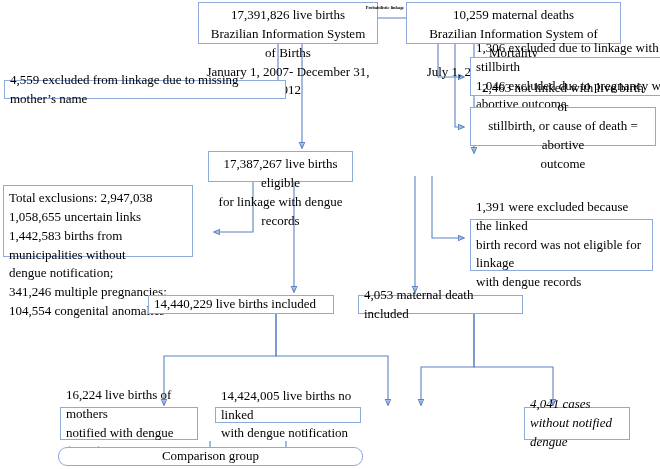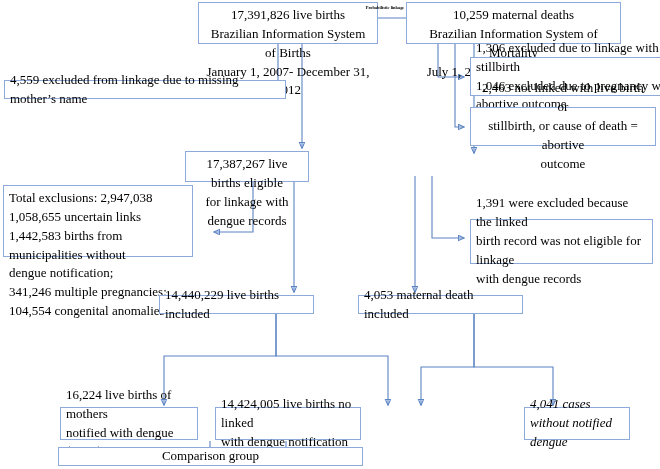--- a/index.html
+++ b/index.html
@@ -127,7 +127,7 @@
 stillbirth,  or cause of death = abortive
 outcome</div>
 
-  <div class="box center" style="left:185px; top:151px; width:124px; height:31px;">17,387,267   live births eligible
+  <div class="box center" style="left:208px; top:151px; width:145px; height:31px;">17,387,267   live births eligible
 for linkage  with  dengue records</div>
 
 

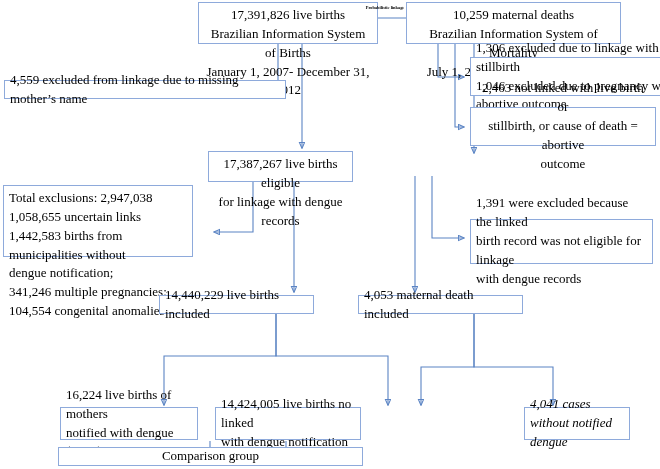--- a/index.html
+++ b/index.html
@@ -138,7 +138,7 @@
 341,246   multiple pregnancies;
 104,554   congenital anomalies</div>
 
-  <div class="box mid" style="left:470px; top:219px; width:183px; height:45px;">1,391  were  excluded because the linked
+  <div class="box mid" style="left:470px; top:219px; width:183px; height:52px;">1,391  were  excluded because the linked
 birth record was not eligible  for linkage
 with  dengue records</div>
 

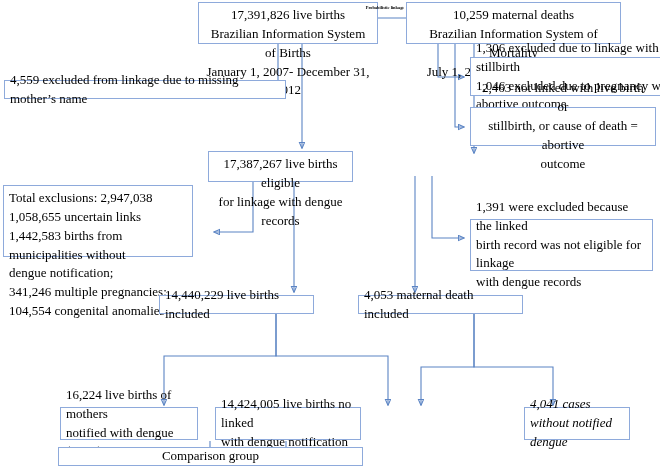--- a/index.html
+++ b/index.html
@@ -142,7 +142,7 @@
 birth record was not eligible  for linkage
 with  dengue records</div>
 
-  <div class="box mid" style="left:159px; top:295px; width:155px; height:19px;">14,440,229  live  births included</div>
+  <div class="box mid" style="left:148px; top:295px; width:186px; height:19px;">14,440,229  live  births included</div>
 
   <div class="box mid" style="left:358px; top:295px; width:165px; height:19px;">4,053  maternal  death included</div>
 

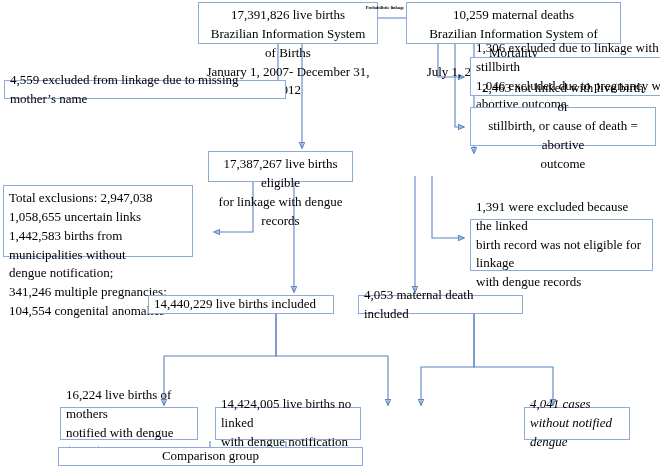--- a/index.html
+++ b/index.html
@@ -149,7 +149,7 @@
   <div class="box mid" style="left:60px; top:407px; width:138px; height:33px;">16,224   live births of mothers
 notified  with  dengue (0.1%)</div>
 
-  <div class="box mid" style="left:215px; top:407px; width:146px; height:33px;">14,424,005   live  births no linked
+  <div class="box mid" style="left:215px; top:407px; width:146px; height:16px;">14,424,005   live  births no linked
 with  dengue notification</div>
 
 

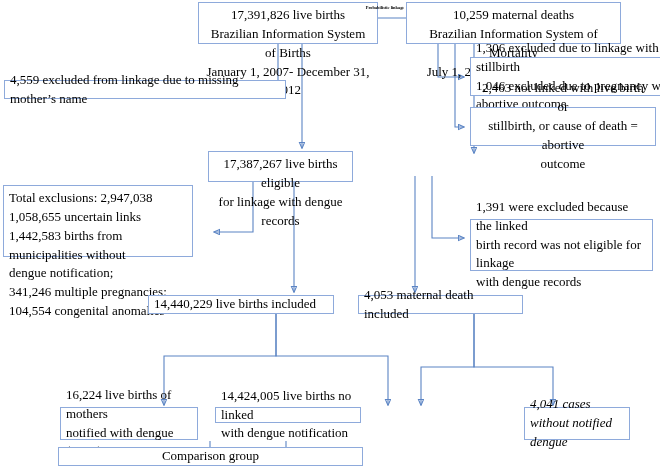--- a/index.html
+++ b/index.html
@@ -39,6 +39,7 @@
     display: flex;
     align-items: center;
     justify-content: center;
+    border-radius: 9px;
   }
   .label-tiny {
     position: absolute;

